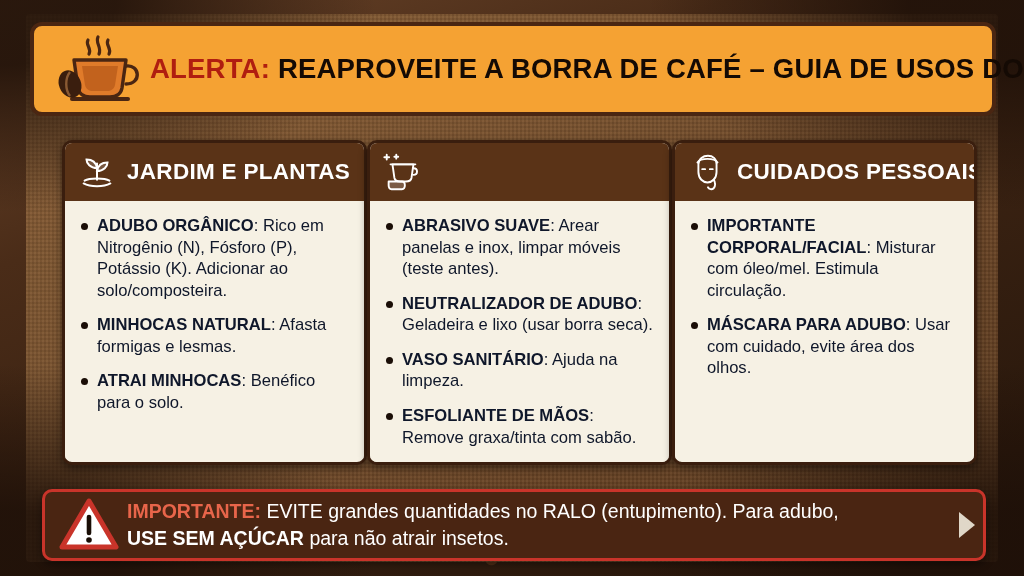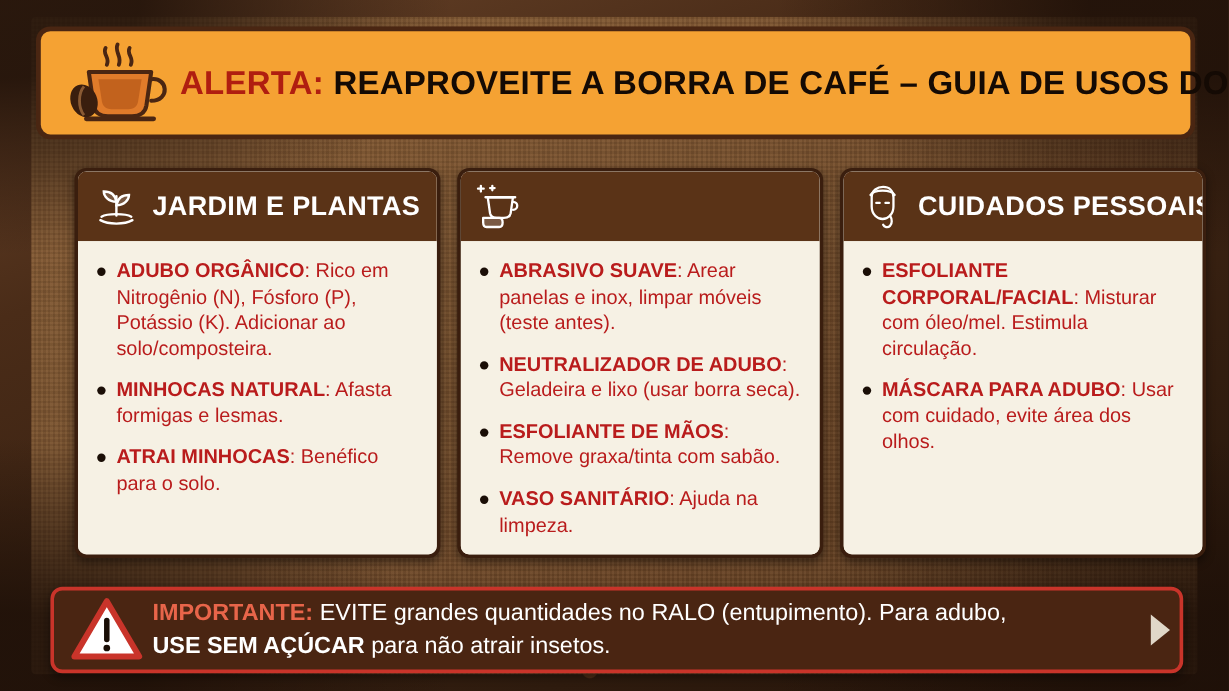--- a/index.html
+++ b/index.html
@@ -94,7 +94,7 @@
     left: 42px; top: 140px;
     width: 944px;
     display: flex;
-    gap: 14px;
+    gap: 0;
     padding-left: 20px;
   }
   .card {

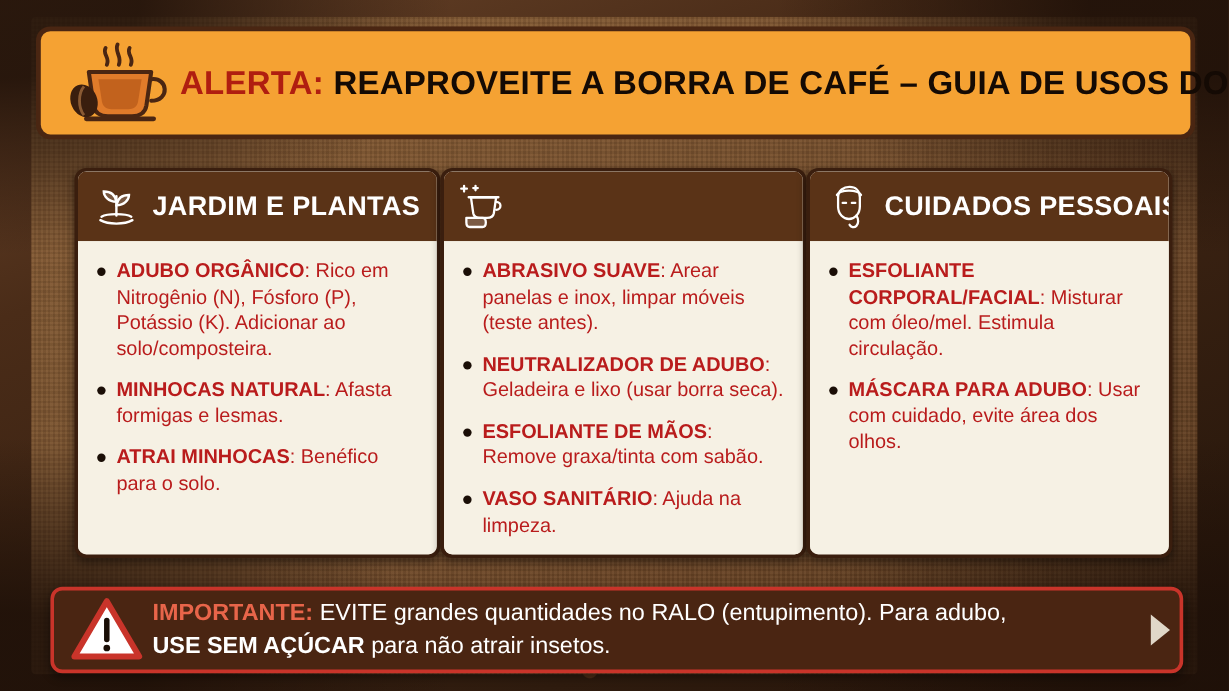--- a/index.html
+++ b/index.html
@@ -149,7 +149,7 @@
     margin-bottom: 13px;
     font-size: 16.6px;
     line-height: 1.30;
-    color: #b91c1c;
+    color: #0f172a;
   }
   ul.items > li:last-child { margin-bottom: 0; }
   ul.items > li::before {

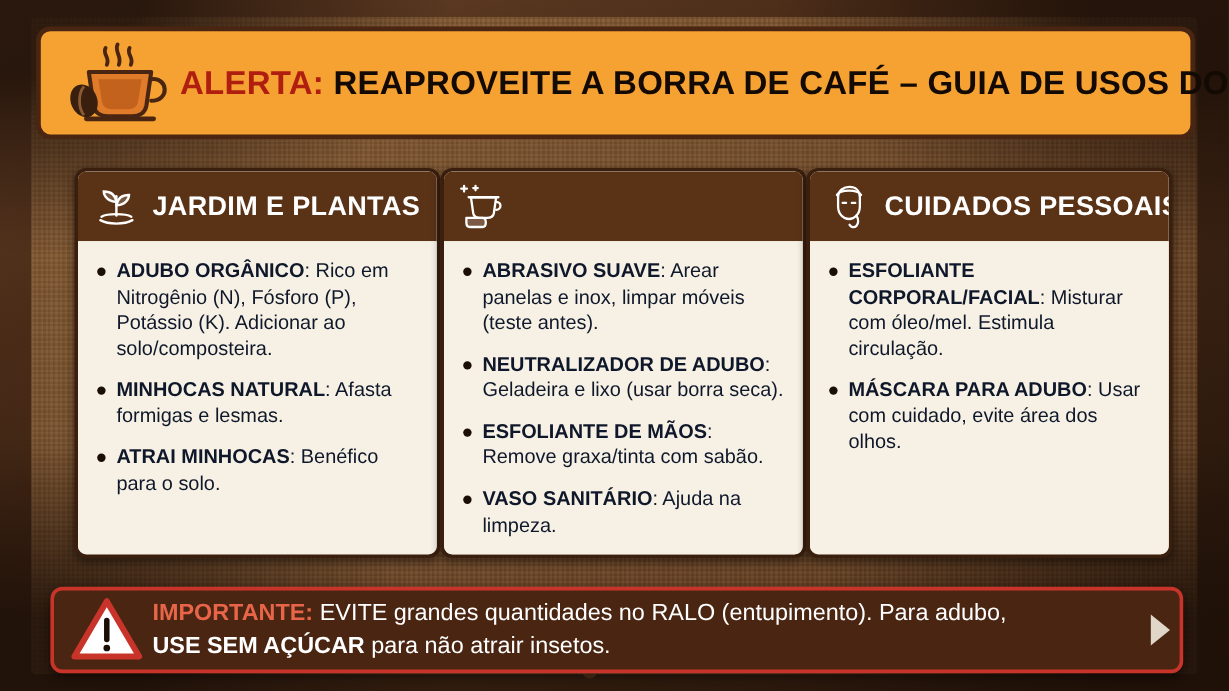--- a/index.html
+++ b/index.html
@@ -305,7 +305,7 @@
       </div>
       <div class="card-body">
         <ul class="items">
-          <li><span class="term">ESFOLIANTE CORPORAL/FACIAL</span><span>: Misturar com óleo/mel. Estimula circulação.</span></li>
+          <li><span class="term">IMPORTANTE CORPORAL/FACIAL</span><span>: Misturar com óleo/mel. Estimula circulação.</span></li>
           <li><span class="term">MÁSCARA PARA ADUBO</span><span>: Usar com cuidado, evite área dos olhos.</span></li>
         </ul>
       </div>

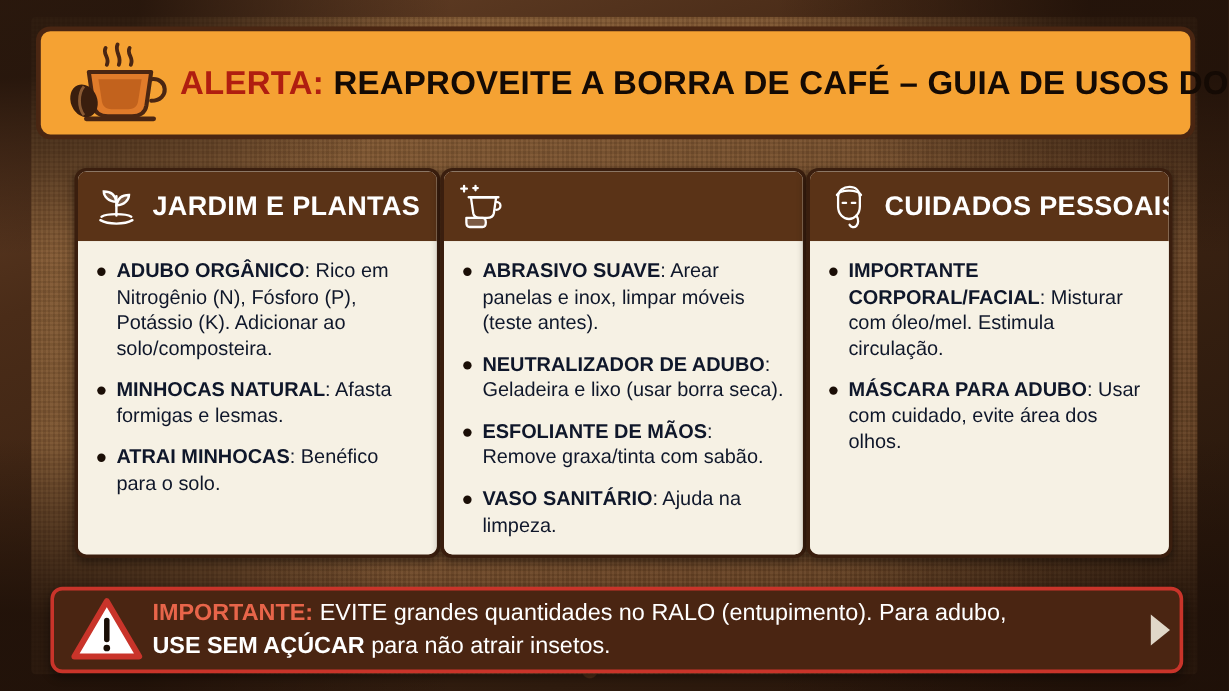--- a/index.html
+++ b/index.html
@@ -283,8 +283,8 @@
         <ul class="items">
           <li><span class="term">ABRASIVO SUAVE</span><span>: Arear panelas e inox, limpar móveis (teste antes).</span></li>
           <li><span class="term">NEUTRALIZADOR DE ADUBO</span><span>: Geladeira e lixo (usar borra seca).</span></li>
+          <li><span class="term">VASO SANITÁRIO</span><span>: Ajuda na limpeza.</span></li>
           <li><span class="term">ESFOLIANTE DE MÃOS</span><span>: Remove graxa/tinta com sabão.</span></li>
-          <li><span class="term">VASO SANITÁRIO</span><span>: Ajuda na limpeza.</span></li>
         </ul>
       </div>
     </div>

